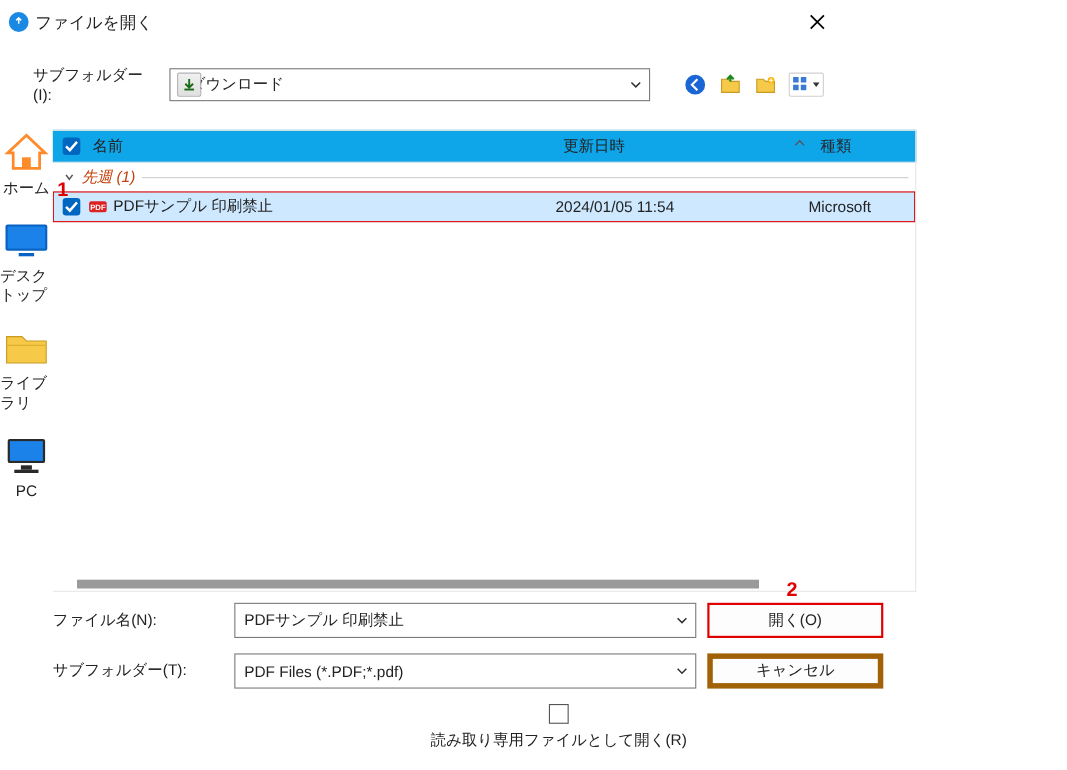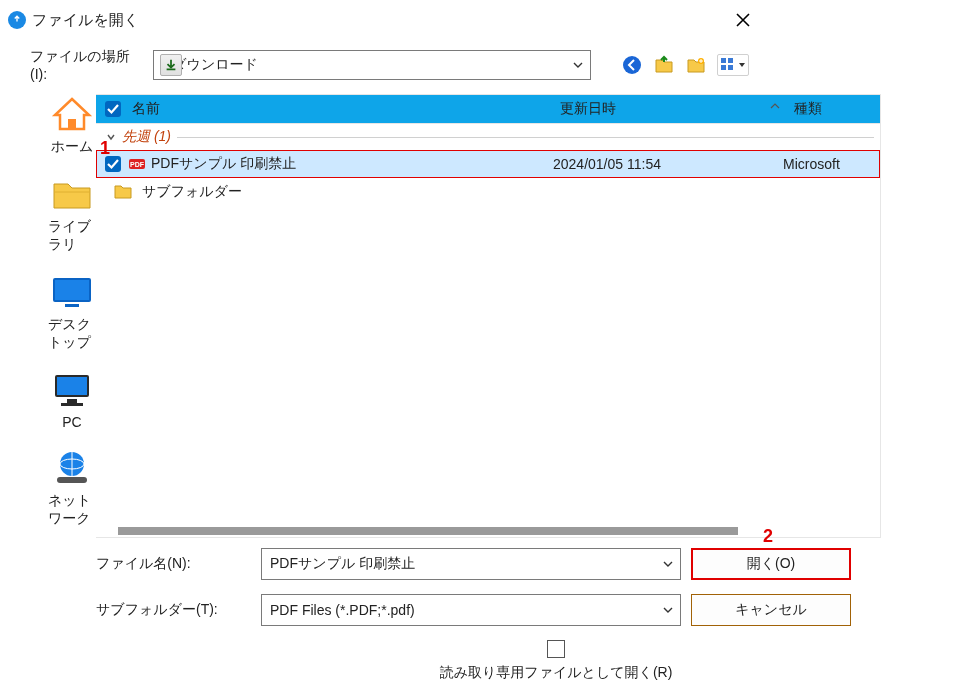--- a/index.html
+++ b/index.html
@@ -4,7 +4,7 @@
 <style>
   * { box-sizing: border-box; font-family: "Yu Gothic UI", "Meiryo UI", "MS PGothic", sans-serif; }
   body { margin: 0; background: #fff; width: 970px; height: 700px; overflow: hidden; font-size: 14px; color: #222; }
-  .window { width: 773px; height: 700px; display: flex; flex-direction: column; }
+  .window { width: 773px; height: 700px; display: flex; flex-direction: column; gap: 12px; }
 
   
   .titlebar { height: 40px; display: flex; align-items: center; padding: 0 10px 0 8px; }

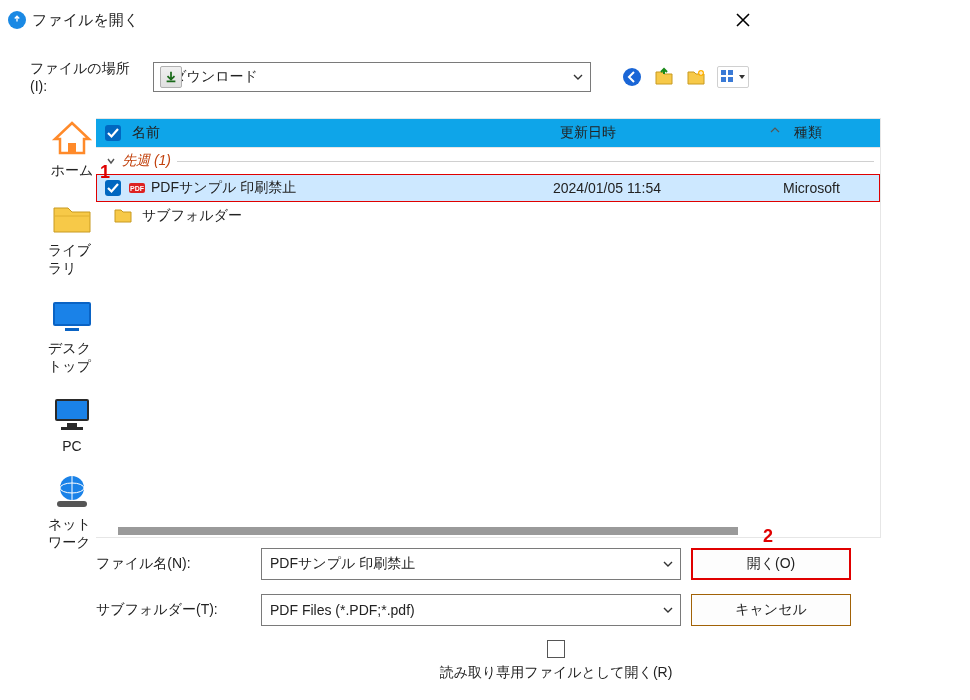--- a/index.html
+++ b/index.html
@@ -98,7 +98,7 @@
   </div>
 
   <div class="location-row">
-    <div class="location-label">ファイルの場所(I):</div>
+    <div class="location-label">サブフォルダー(I):</div>
     <div class="location-select">
       <div class="down-icon">
         <svg width="14" height="14" viewBox="0 0 16 16">

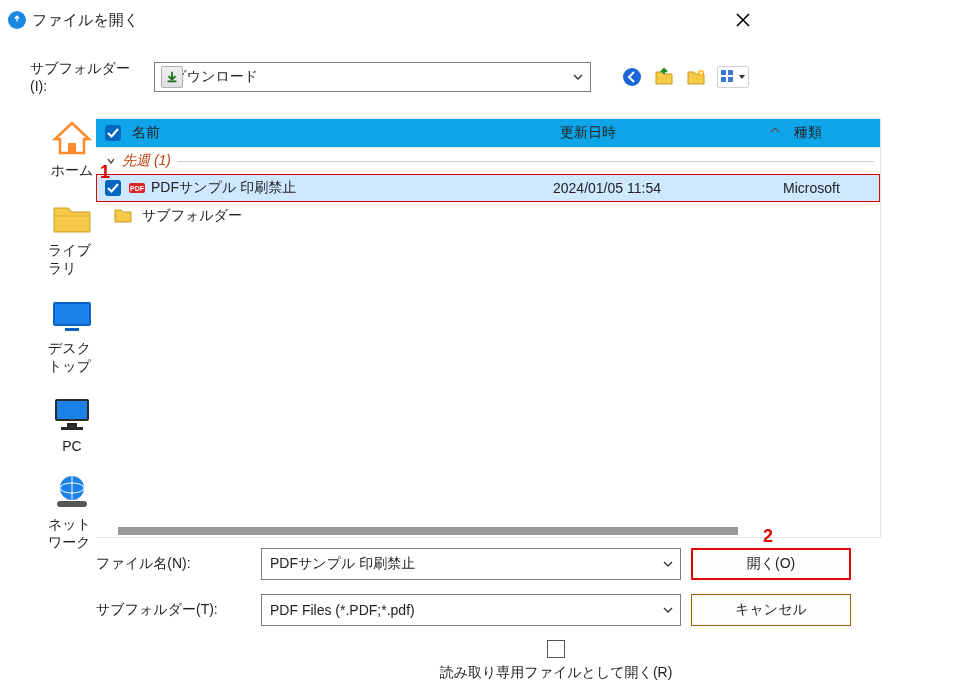--- a/index.html
+++ b/index.html
@@ -28,7 +28,7 @@
   .body { display: flex; flex: 1; margin-top: 4px; }
 
   
-  .sidebar { width: 165px; display: flex; flex-direction: column; align-items: center; padding-top: 0px; gap: 18px; padding-left: 48px; }
+  .sidebar { width: 165px; display: flex; flex-direction: column; align-items: center; padding-top: 0px; gap: 18px; }
   .side-item { display: flex; flex-direction: column; align-items: center; gap: 4px; cursor: pointer; }
   .side-item .icon-box { width: 48px; height: 40px; display: flex; align-items: center; justify-content: center; }
   .side-item .label { font-size: 14px; }

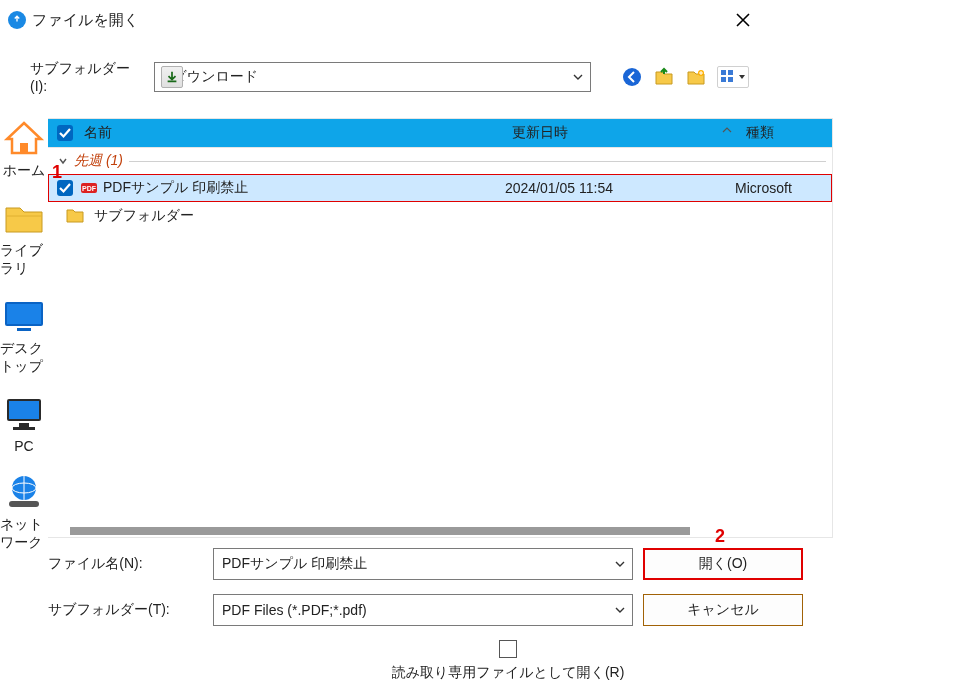--- a/index.html
+++ b/index.html
@@ -248,14 +248,6 @@
           <div class="ftype">Microsoft</div>
         </div>
 
-        <div class="sub-row">
-          <div class="folder-icon">
-            <svg width="20" height="18" viewBox="0 0 20 18">
-                <path d="M2 5 L2 15 L18 15 L18 5 L10 5 L8 3 L2 3 Z" fill="#f7c948" stroke="#c89a20"></path>
-              </svg>
-          </div>
-          <span>サブフォルダー</span>
-        </div>
 
         <div class="hscroll">
           <div class="thumb"></div>

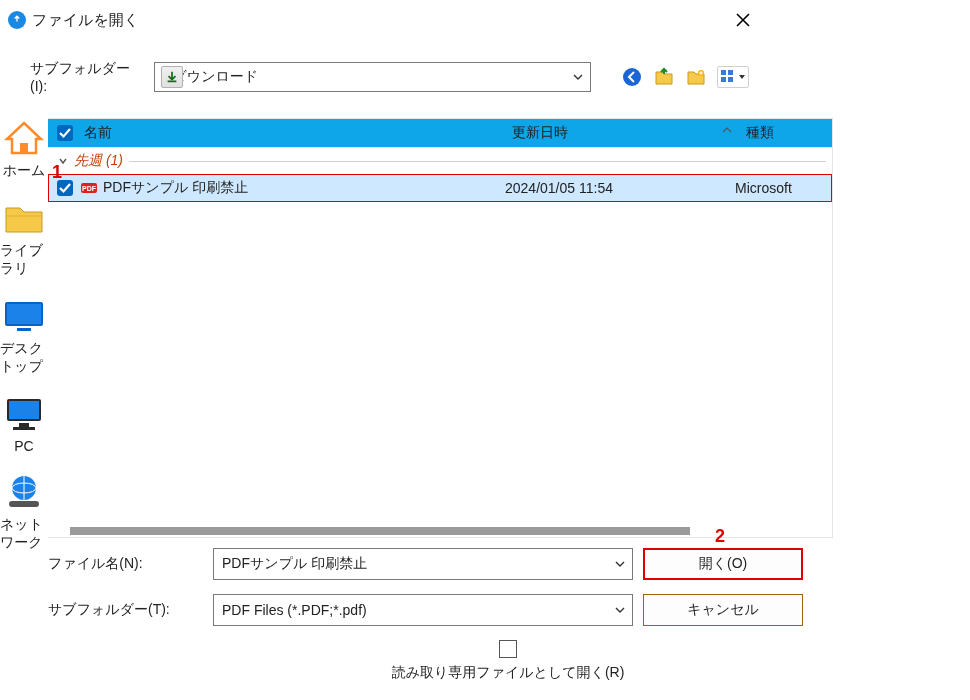--- a/index.html
+++ b/index.html
@@ -161,15 +161,6 @@
       </div>
       <div class="side-item">
         <div class="icon-box">
-          <svg width="44" height="36" viewBox="0 0 44 36">
-              <path d="M4 12 L4 32 L40 32 L40 12 L22 12 L18 8 L4 8 Z" fill="#f7c948" stroke="#c89a20"></path>
-              <path d="M4 16 L40 16" stroke="#e0b030"></path>
-            </svg>
-        </div>
-        <div class="label">ライブラリ</div>
-      </div>
-      <div class="side-item">
-        <div class="icon-box">
           <svg width="46" height="36" viewBox="0 0 46 36">
               <rect x="4" y="4" width="38" height="24" rx="2" fill="#0a63c4"></rect>
               <rect x="6" y="6" width="34" height="20" fill="#1a82e8"></rect>
@@ -177,6 +168,15 @@
             </svg>
         </div>
         <div class="label">デスクトップ</div>
+      </div>
+      <div class="side-item">
+        <div class="icon-box">
+          <svg width="44" height="36" viewBox="0 0 44 36">
+              <path d="M4 12 L4 32 L40 32 L40 12 L22 12 L18 8 L4 8 Z" fill="#f7c948" stroke="#c89a20"></path>
+              <path d="M4 16 L40 16" stroke="#e0b030"></path>
+            </svg>
+        </div>
+        <div class="label">ライブラリ</div>
       </div>
       <div class="side-item">
         <div class="icon-box">

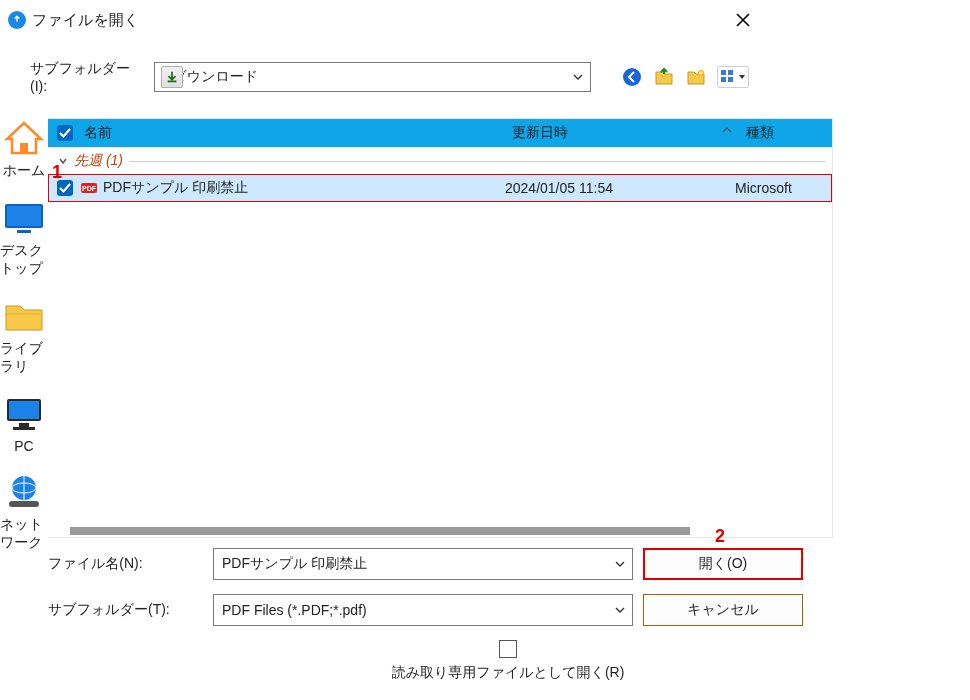--- a/index.html
+++ b/index.html
@@ -188,17 +188,6 @@
             </svg>
         </div>
         <div class="label">PC</div>
-      </div>
-      <div class="side-item">
-        <div class="icon-box">
-          <svg width="42" height="38" viewBox="0 0 42 38">
-              <circle cx="21" cy="15" r="12" fill="#1a82e8"></circle>
-              <ellipse cx="21" cy="15" rx="12" ry="5" fill="none" stroke="#fff" stroke-width="1"></ellipse>
-              <path d="M21 3 L21 27" stroke="#fff" stroke-width="1"></path>
-              <rect x="6" y="28" width="30" height="6" rx="3" fill="#555"></rect>
-            </svg>
-        </div>
-        <div class="label">ネットワーク</div>
       </div>
     </div>
 

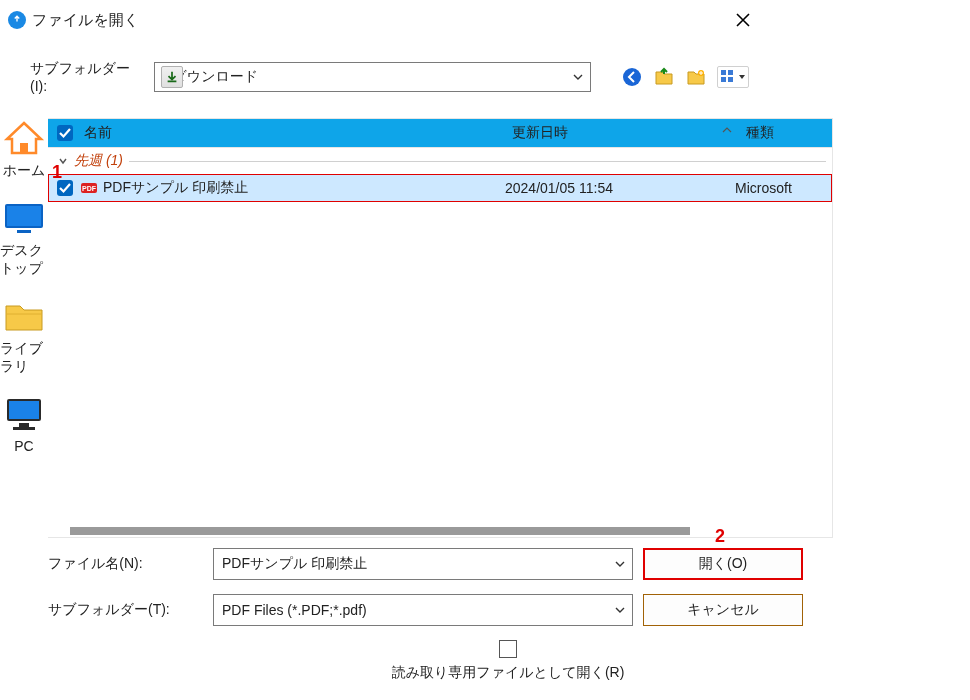--- a/index.html
+++ b/index.html
@@ -69,7 +69,7 @@
   .blabel { width: 155px; font-size:14px; }
   .binput { width: 420px; height: 32px; border: 1px solid #7a7a7a; display:flex; align-items:center; padding: 0 28px 0 8px; position:relative; font-size:14px; background:#fff;}
   .binput .caret-box { position:absolute; right:0; top:0; width: 24px; height:100%; display:flex; align-items:center; justify-content:center;}
-  .btn { width: 160px; height: 32px; border: 1px solid #a16207; background: #fdfdfd; display:flex; align-items:center; justify-content:center; font-size:14px; cursor:pointer; margin-left:auto;}
+  .btn { width: 160px; height: 32px; border: 5px solid #a16207; background: #fdfdfd; display:flex; align-items:center; justify-content:center; font-size:14px; cursor:pointer; margin-left:auto;}
   .btn.open-highlight { border: 2px solid #e00000; }
 
   .readonly-row { display:flex; align-items:center; margin-left: 165px; gap: 6px;}

